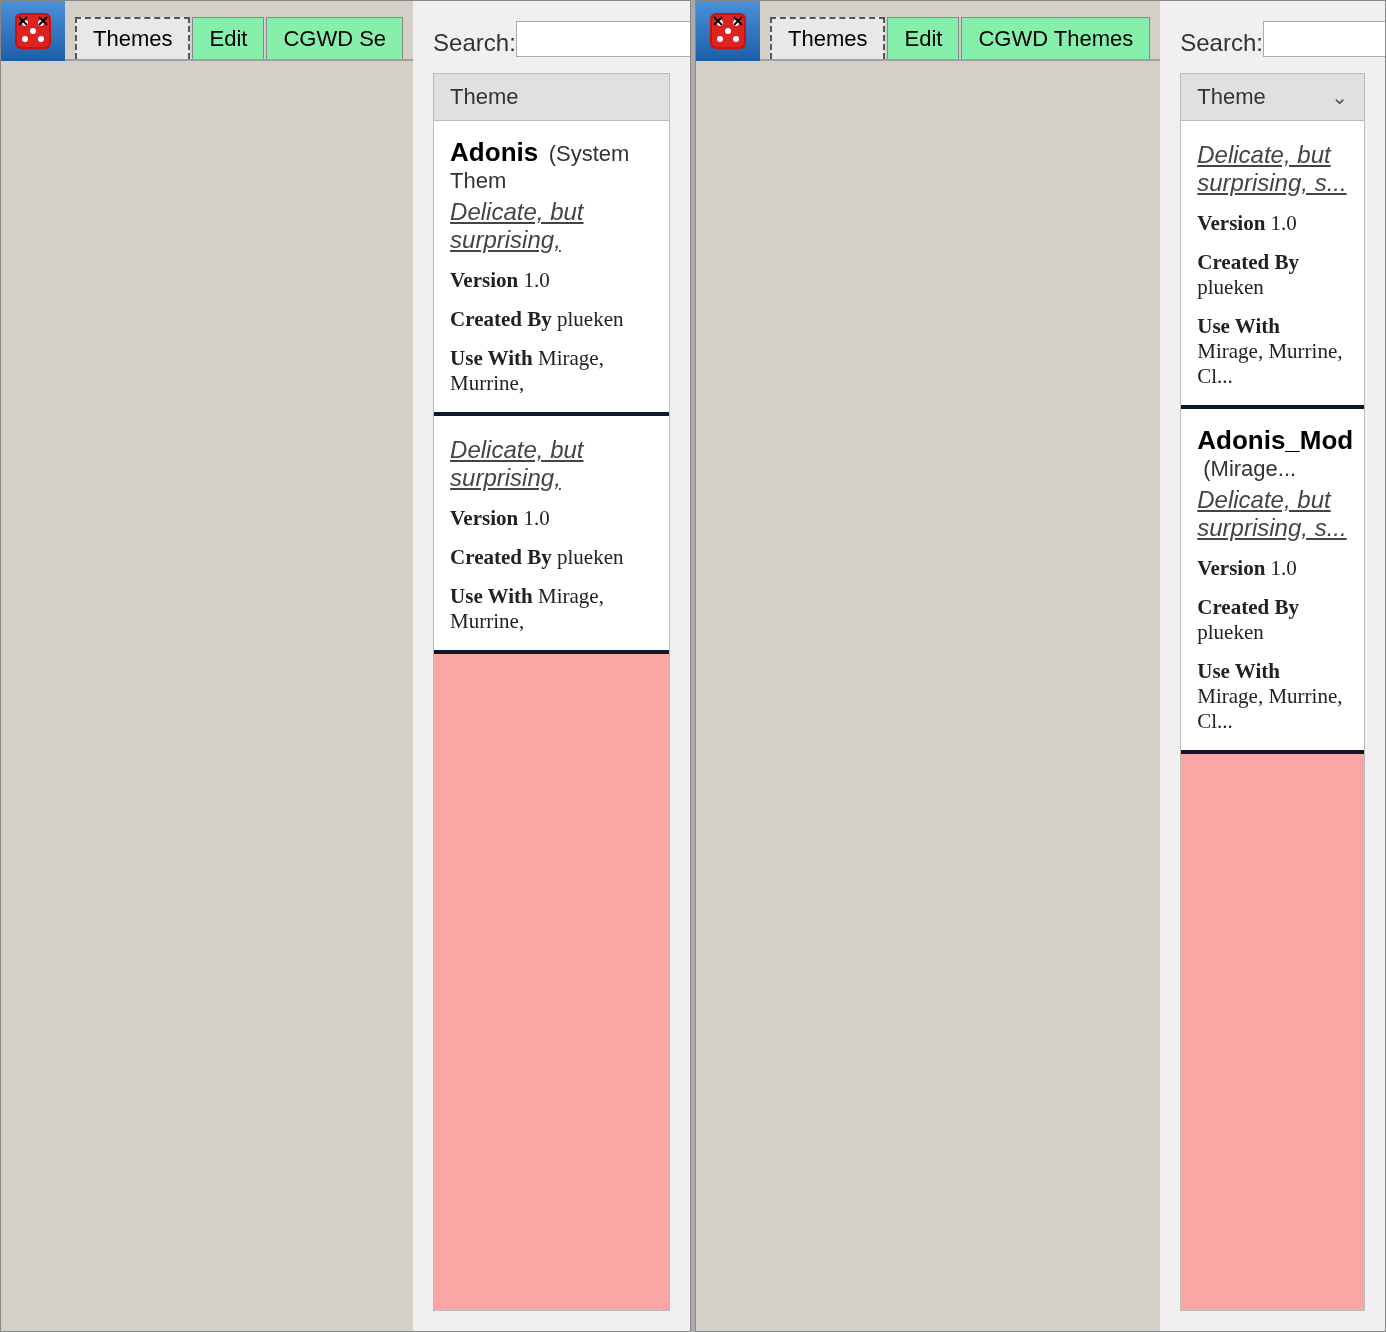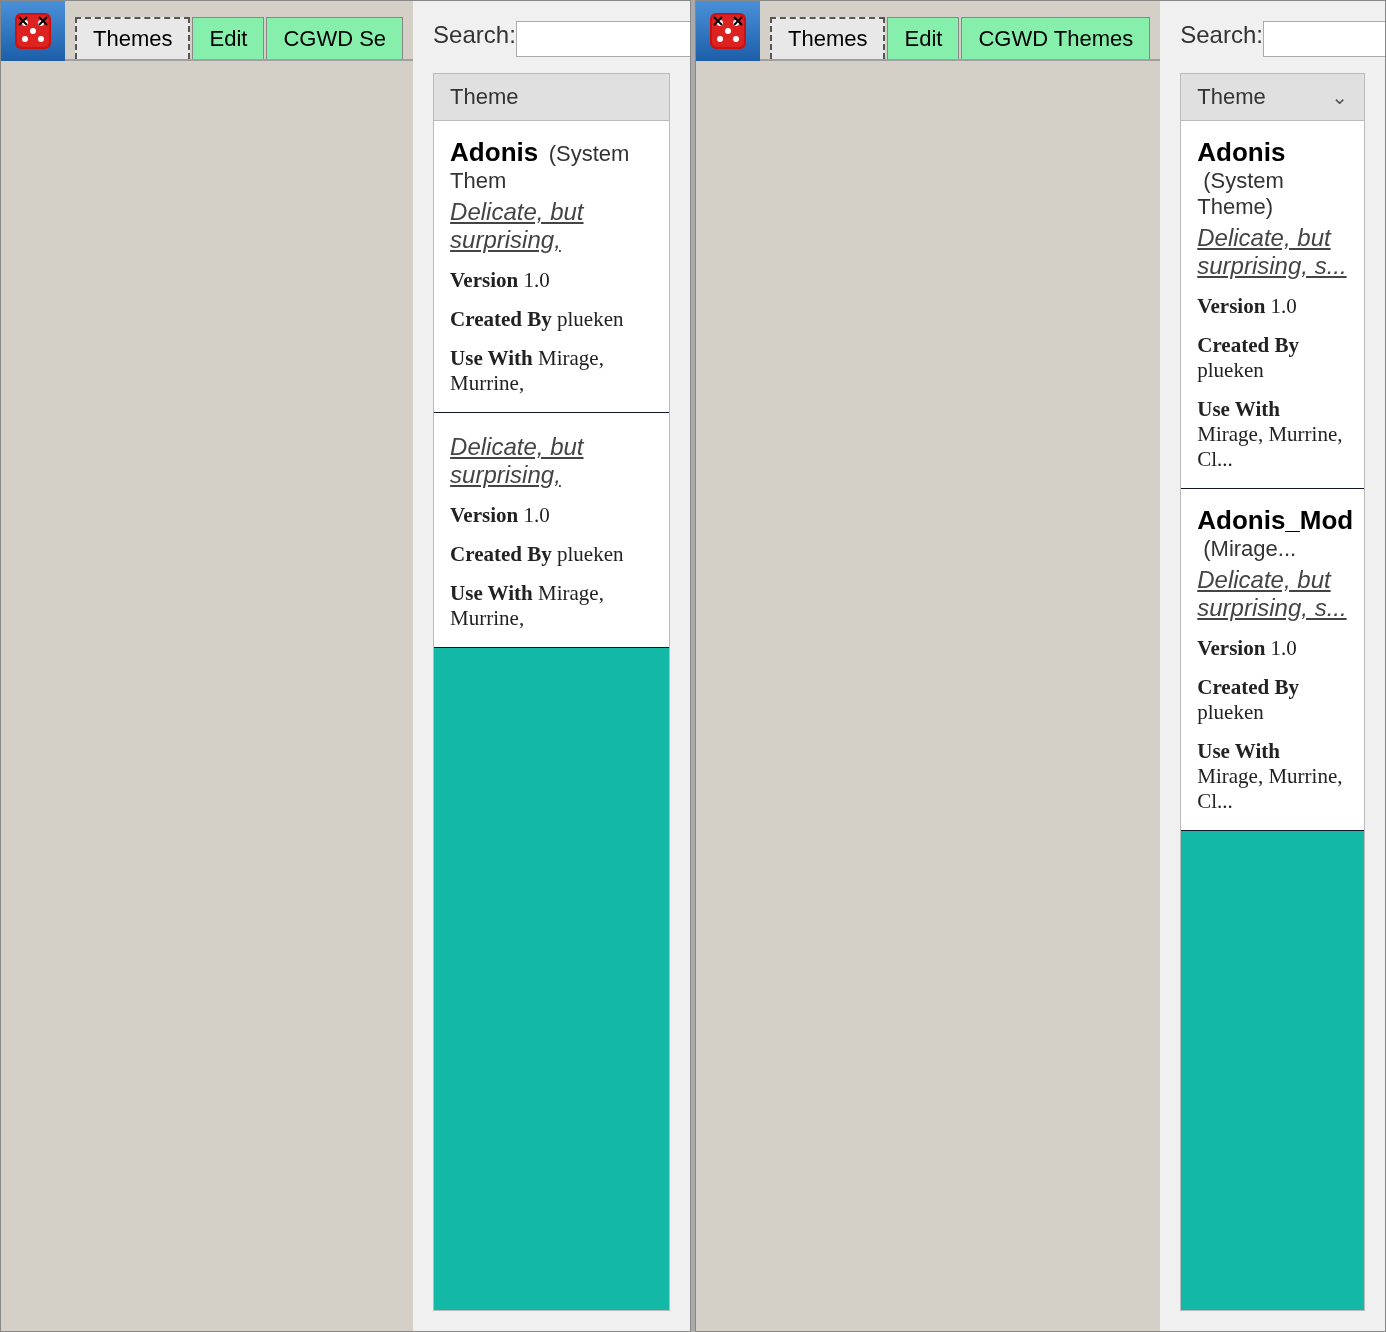--- a/index.html
+++ b/index.html
@@ -89,7 +89,7 @@
 
     .search-row {
       display: flex;
-      align-items: flex-start;
+      align-items: flex-end;
       gap: 0;
     }
 

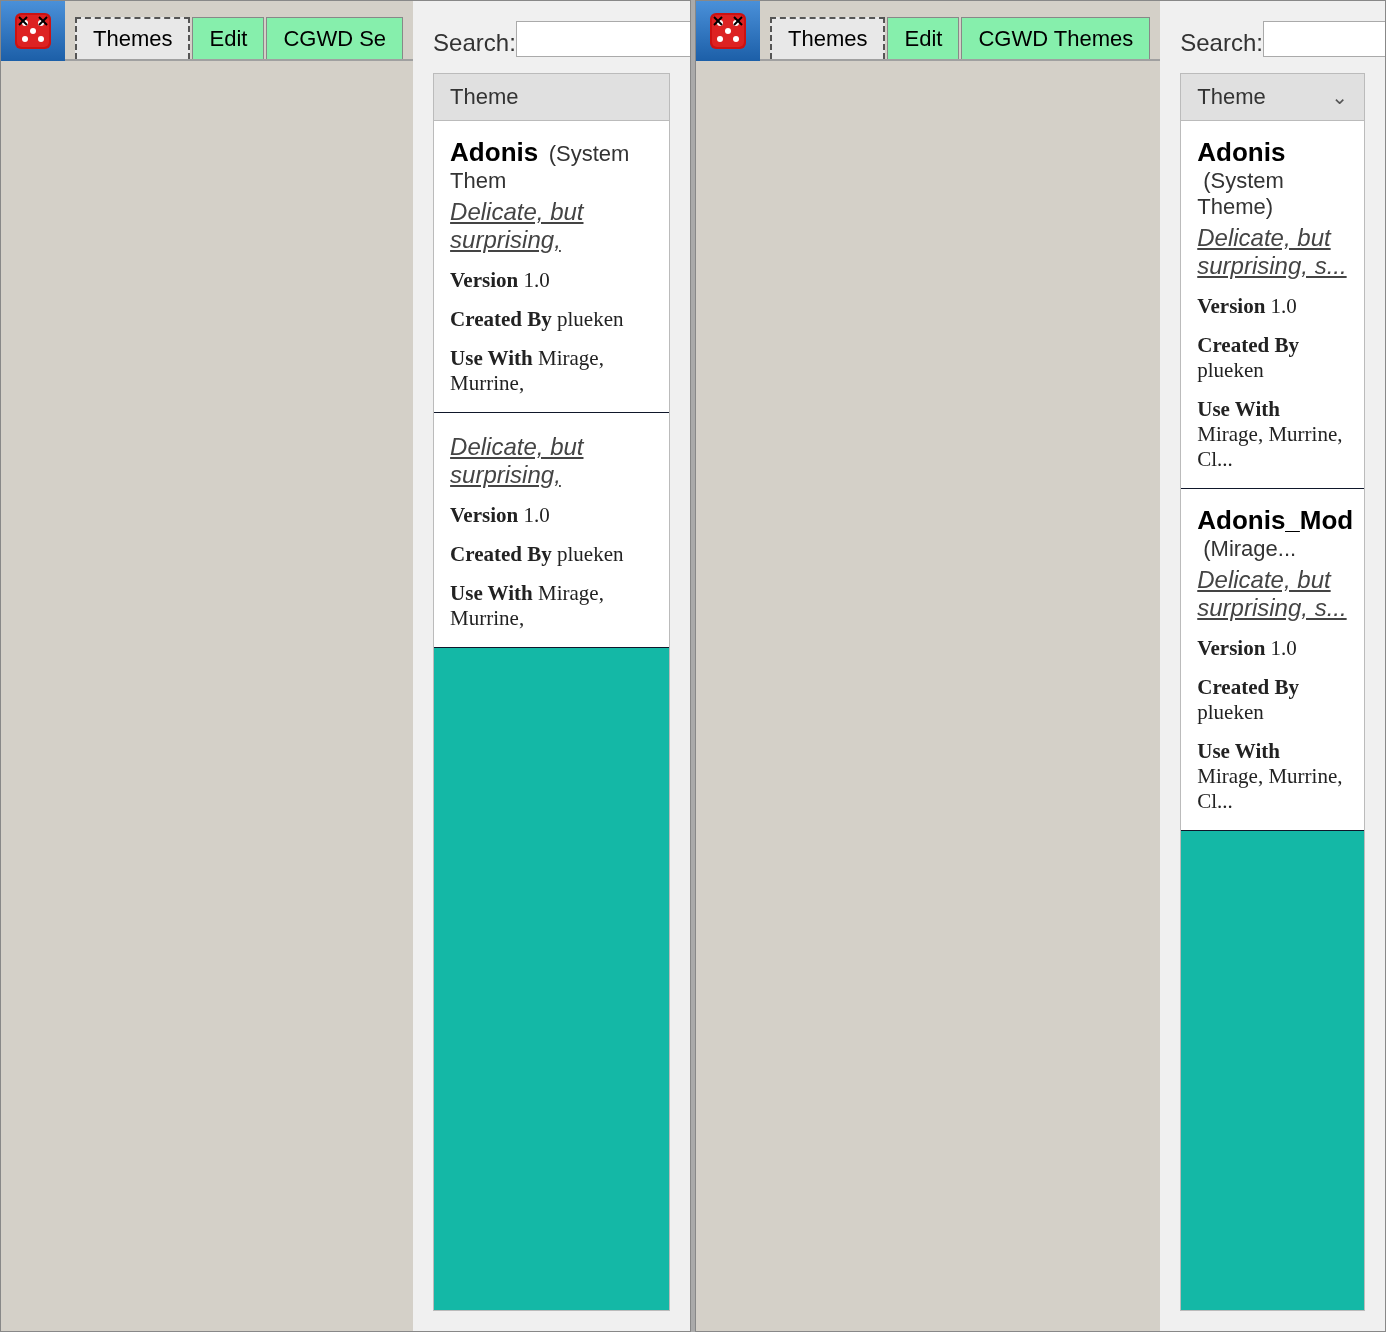--- a/index.html
+++ b/index.html
@@ -112,7 +112,7 @@
     .theme-list {
       flex: 1;
       border: 1px solid #bbb;
-      background: #14b8a6;
+      background: #fca5a5;
       overflow-y: auto;
     }
 

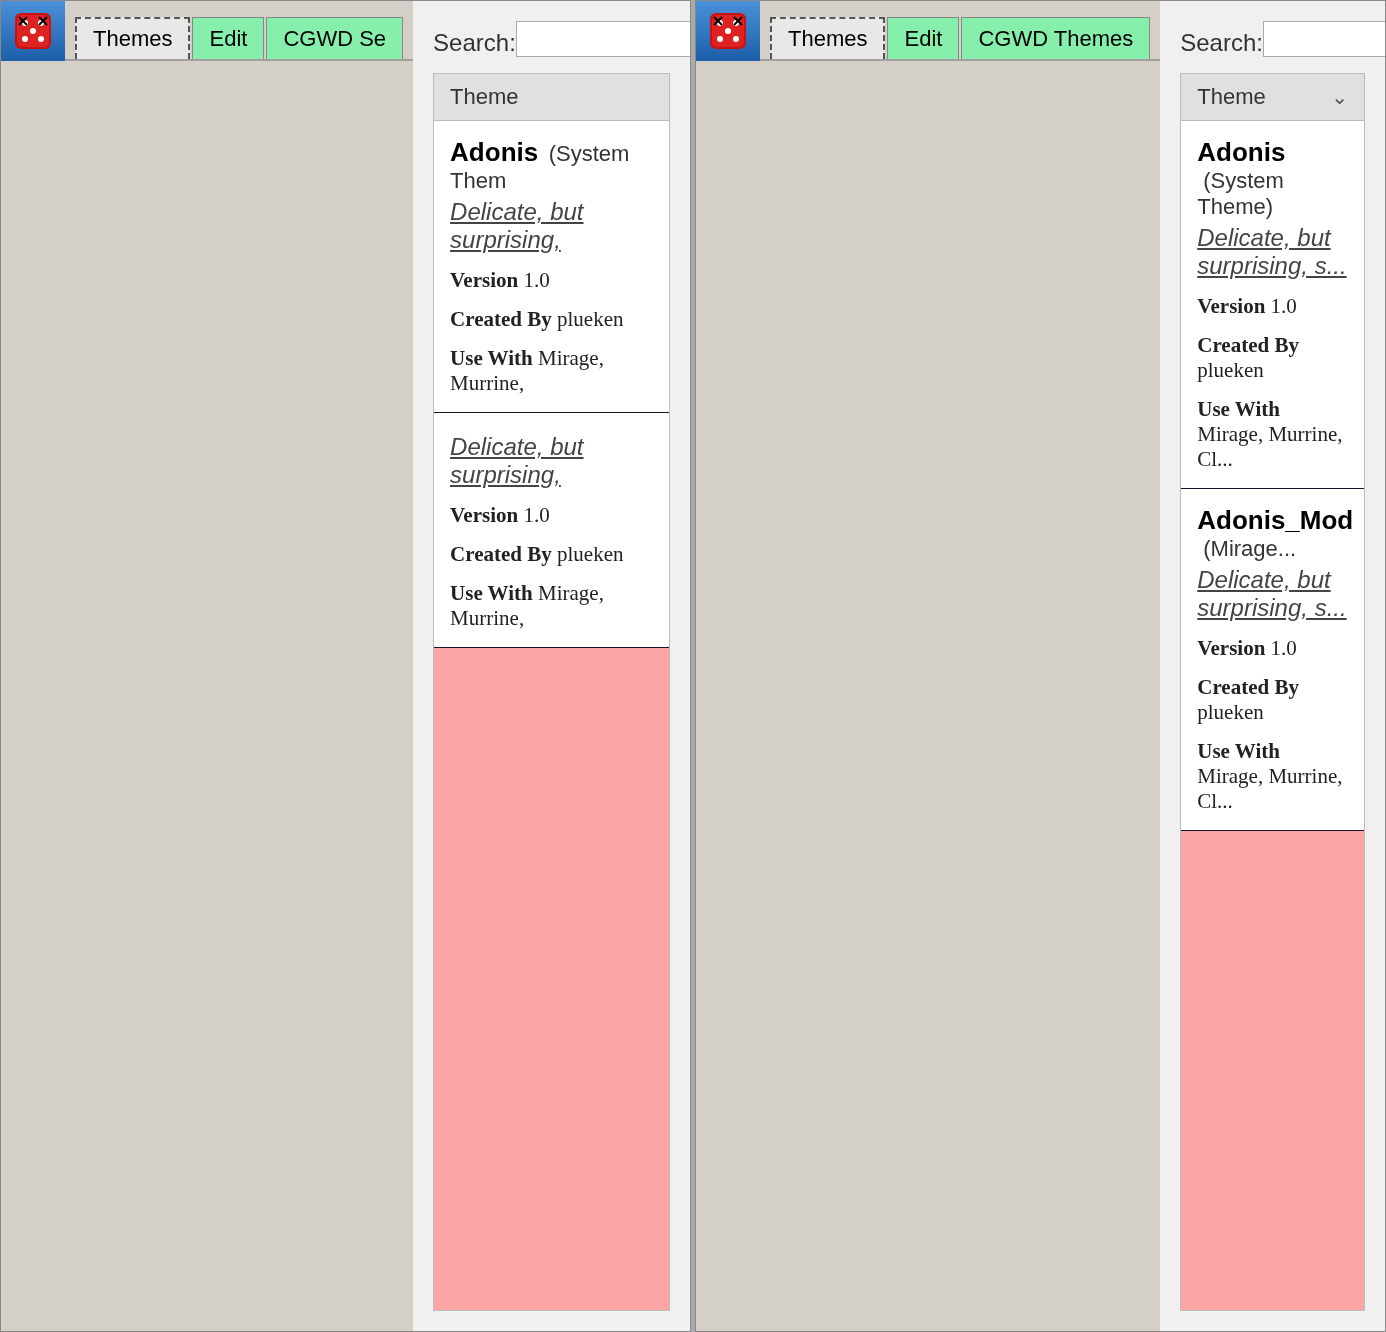--- a/index.html
+++ b/index.html
@@ -134,7 +134,7 @@
 
     .theme-item {
       padding: 16px 16px;
-      border-bottom: 1px solid #0f172a;
+      border-bottom: 4px solid #0f172a;
       background: #fff;
     }
 

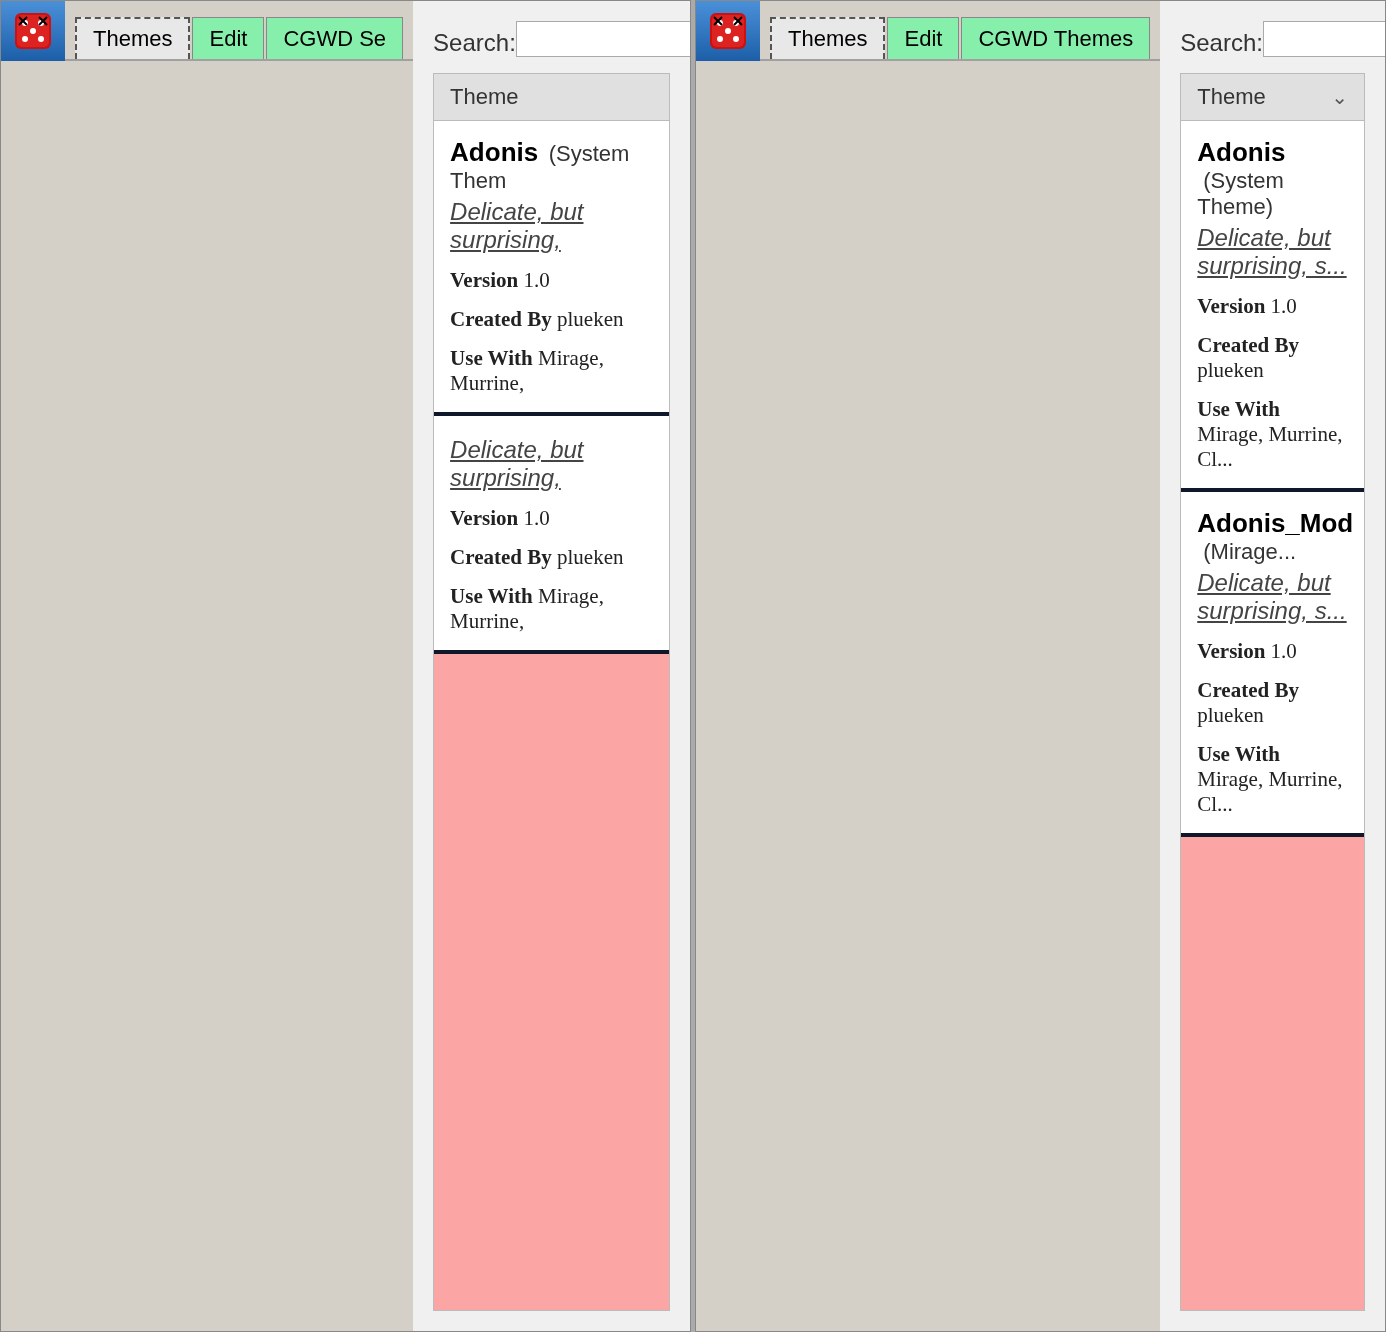--- a/index.html
+++ b/index.html
@@ -293,10 +293,6 @@
       </div>
 
       <div class="theme-item">
-        <div>
-          <span class="theme-name">Adonis</span>
-          <span class="theme-type">(System Theme)</span>
-        </div>
         <div class="theme-desc">Delicate, but surprising, s...</div>
         <div class="theme-meta">
           <strong>Version</strong> <span>1.0</span>

